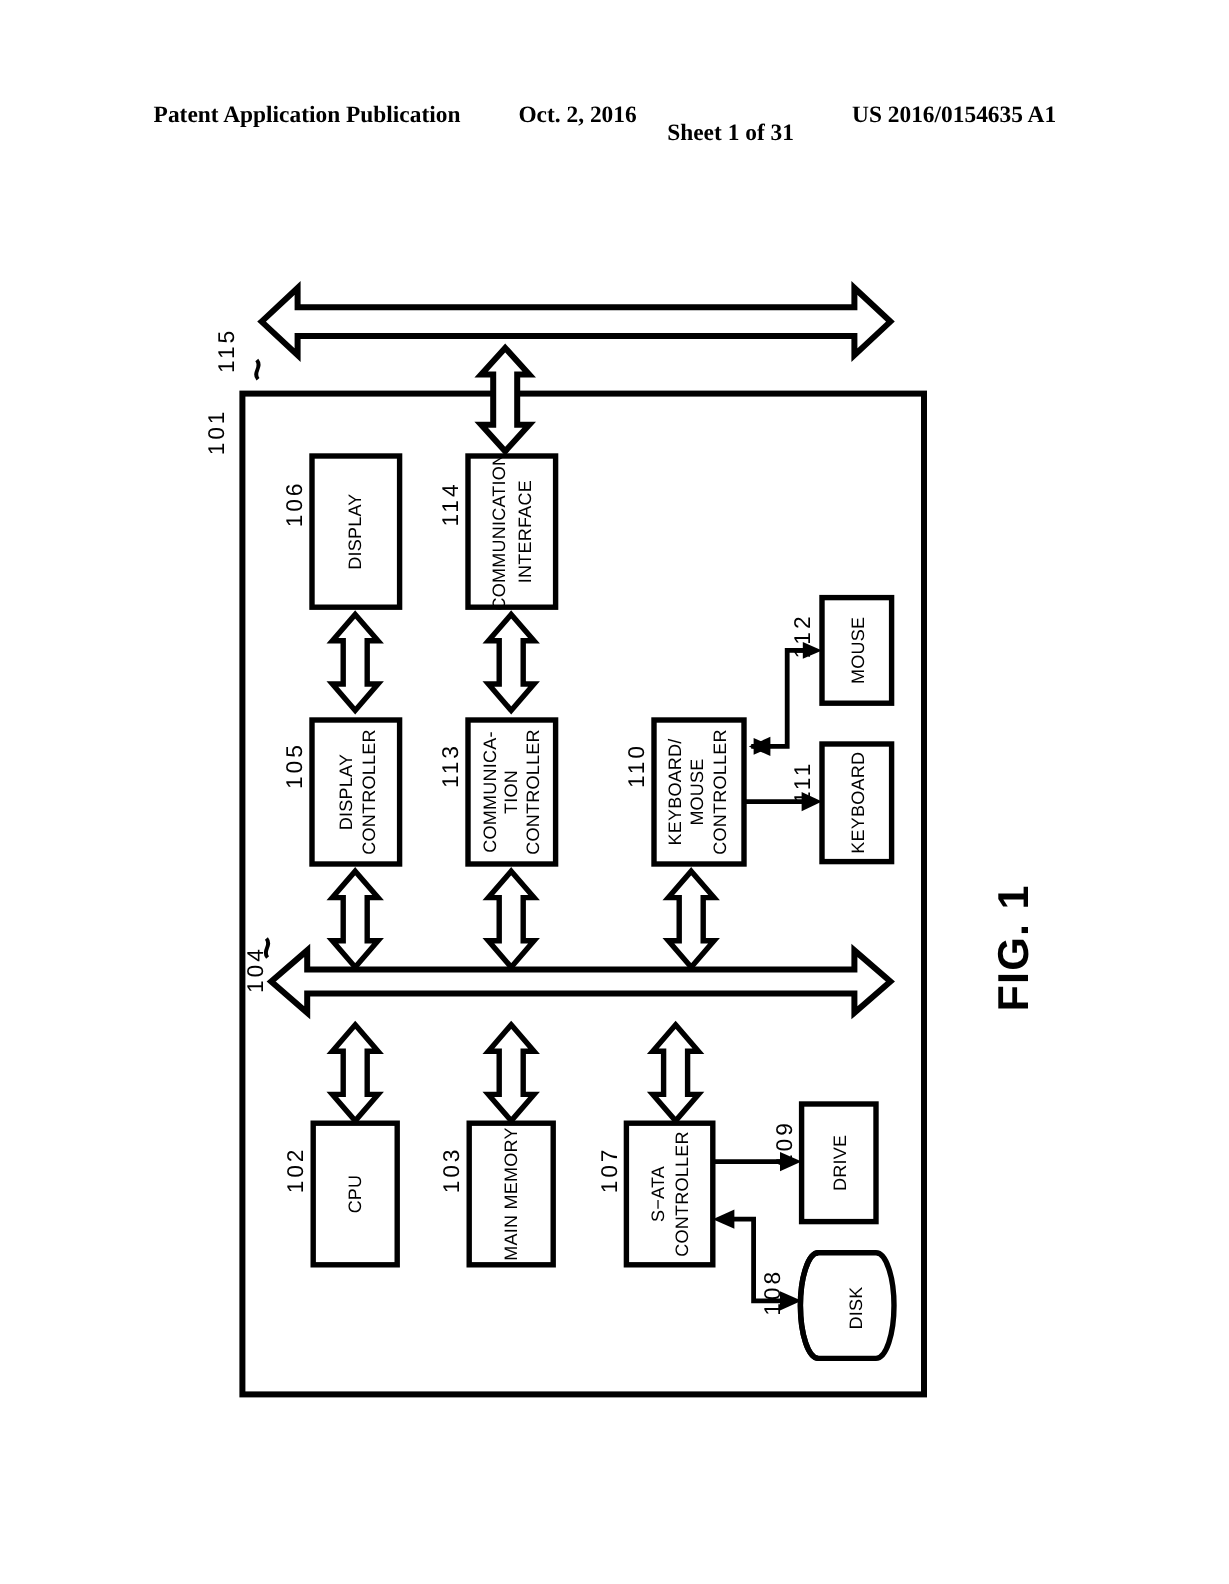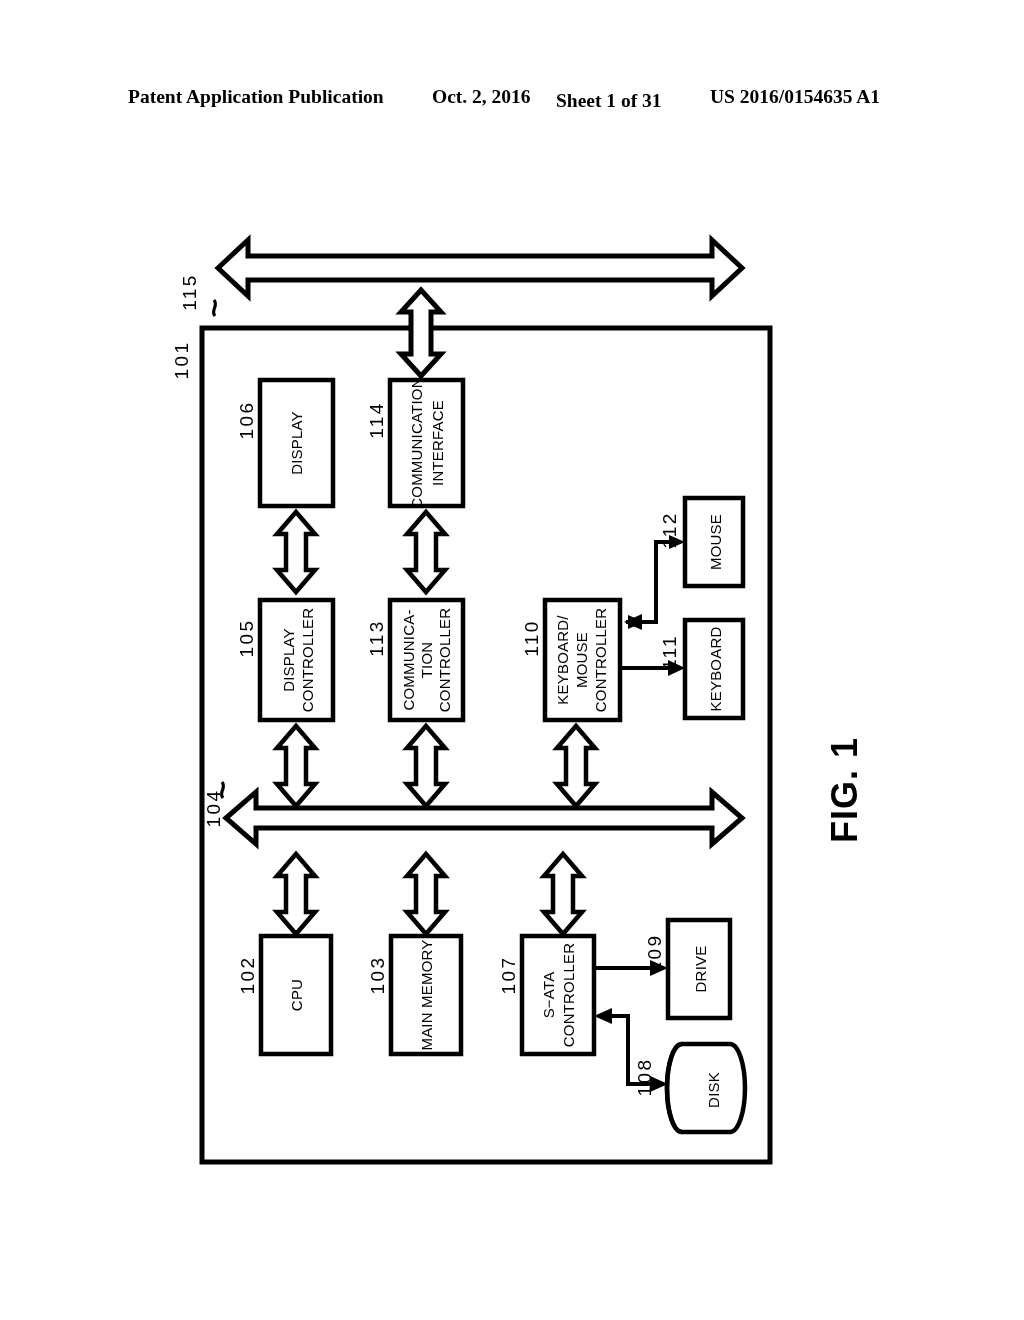--- a/index.html
+++ b/index.html
@@ -30,7 +30,7 @@
   }
   #patent-header .hdr-pub   { position: absolute; left: 128px; top: 0; }
   #patent-header .hdr-date  { position: absolute; left: 432px; top: 0; }
-  #patent-header .hdr-sheet { position: absolute; left: 556px; top: 4px; }
+  #patent-header .hdr-sheet { position: absolute; left: 556px; top: 15px; }
   #patent-header .hdr-num   { position: absolute; left: 710px; top: 0; text-align: center; }
 
   

